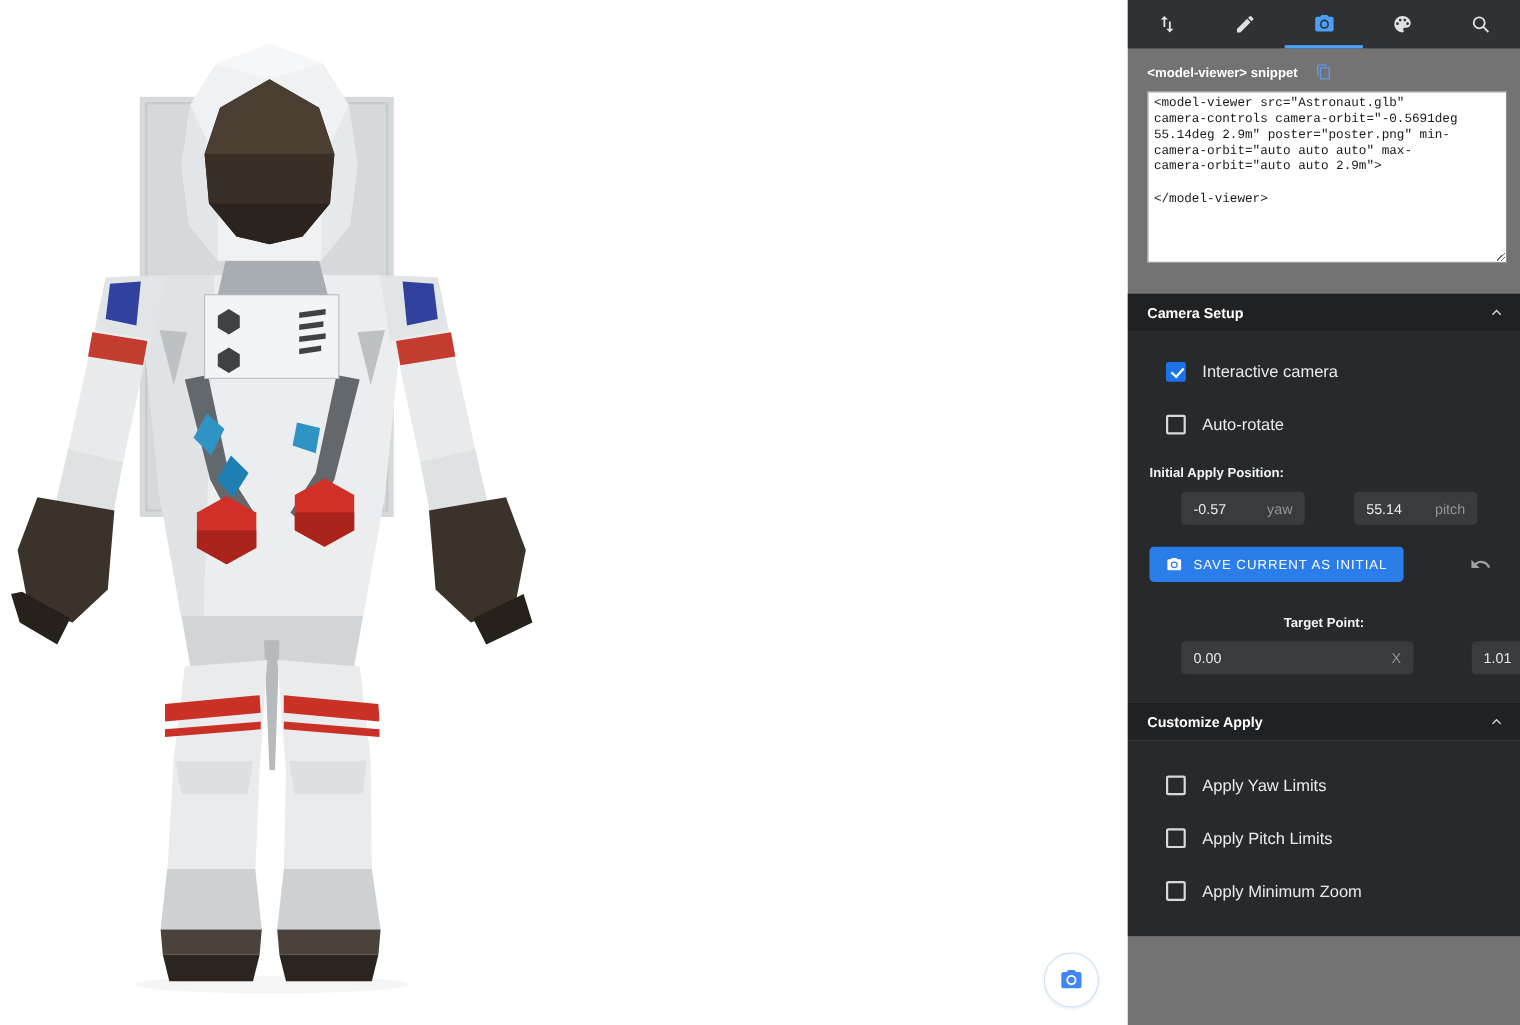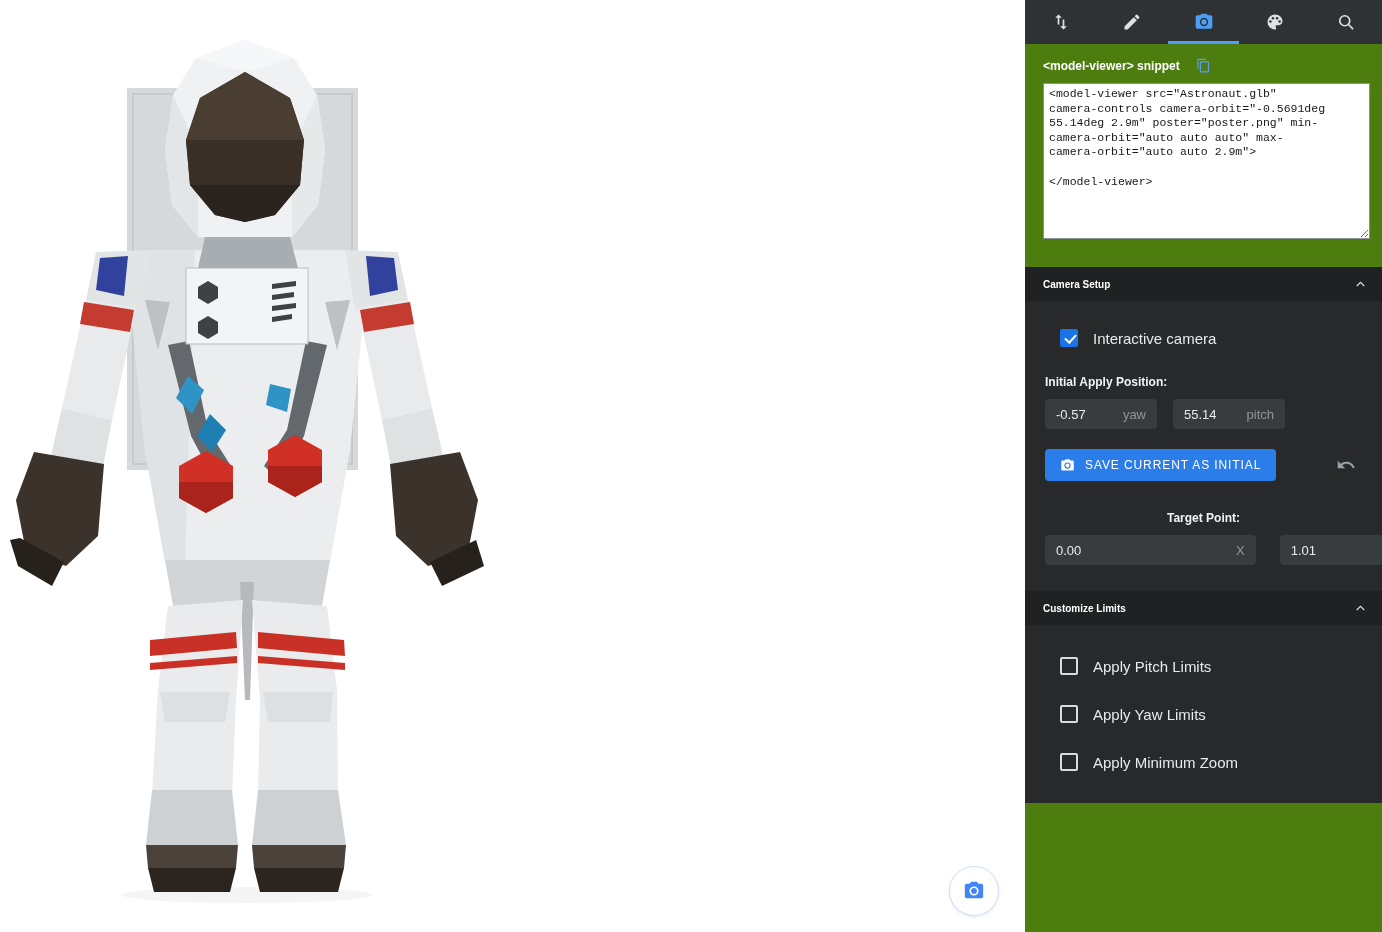--- a/index.html
+++ b/index.html
@@ -27,7 +27,7 @@
 
   
   .panel {
-    width:357px; flex:none; background:#4d7c0f; color:#e8eaed;
+    width:357px; flex:none; background:#737373; color:#e8eaed;
     display:flex; flex-direction:column;
   }
   .toolbar { height:44px; flex:none; background:#2f3235; display:flex; }

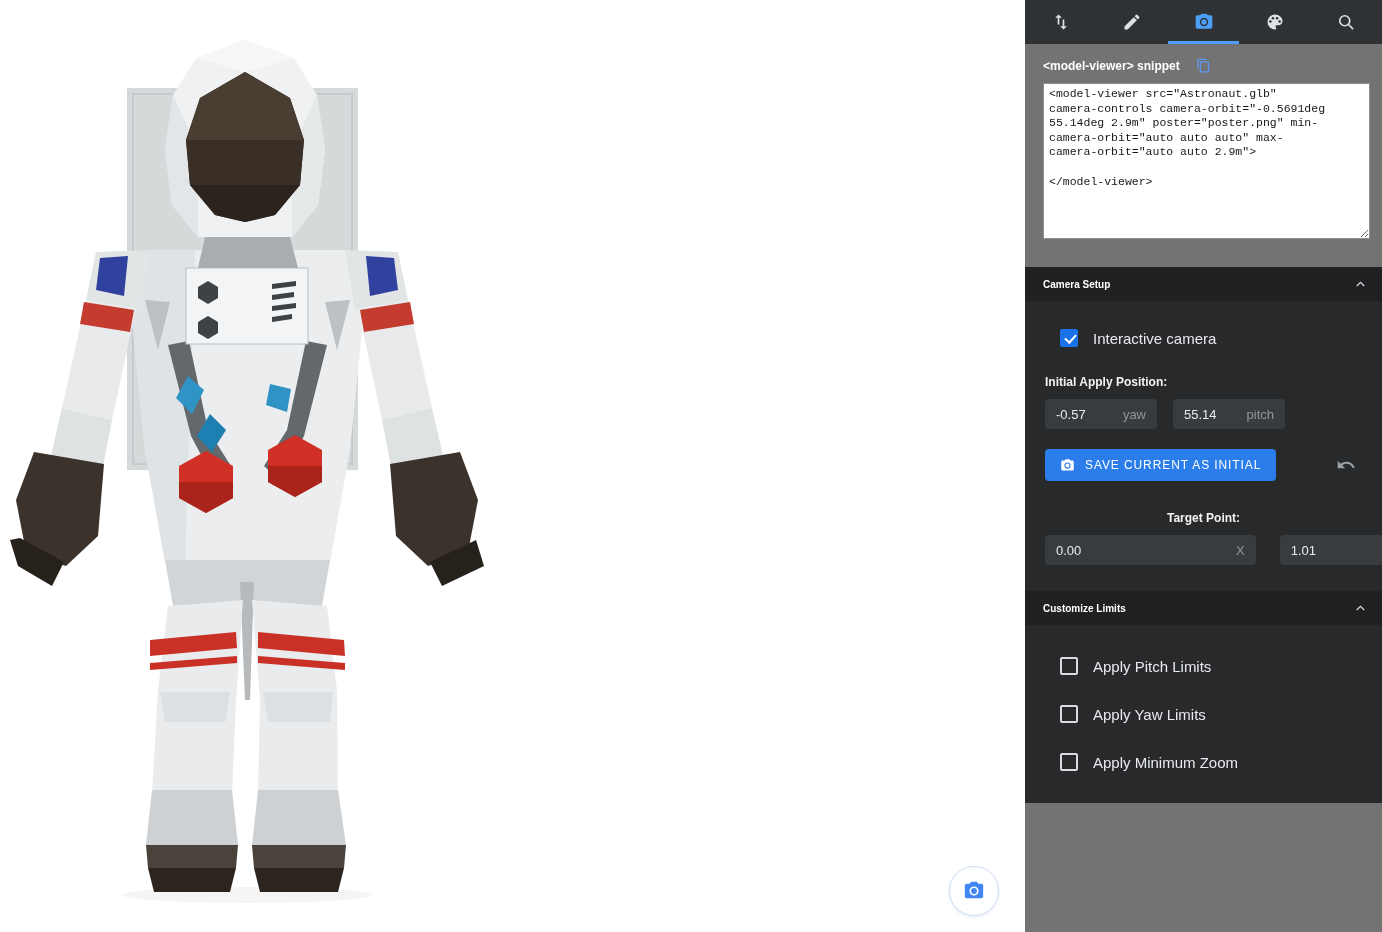--- a/index.html
+++ b/index.html
@@ -57,7 +57,7 @@
     height:34px; flex:none; display:flex; align-items:center;
     padding:0 14px 0 18px; background:#202123; cursor:pointer;
   }
-  .section-title { font-size:10px; font-weight:bold; flex:1; color:#fff; }
+  .section-title { font-size:13px; font-weight:bold; flex:1; color:#fff; }
   .chevron { color:#d5d9dc; display:flex; }
   .chevron svg { width:15px; height:15px; }
 

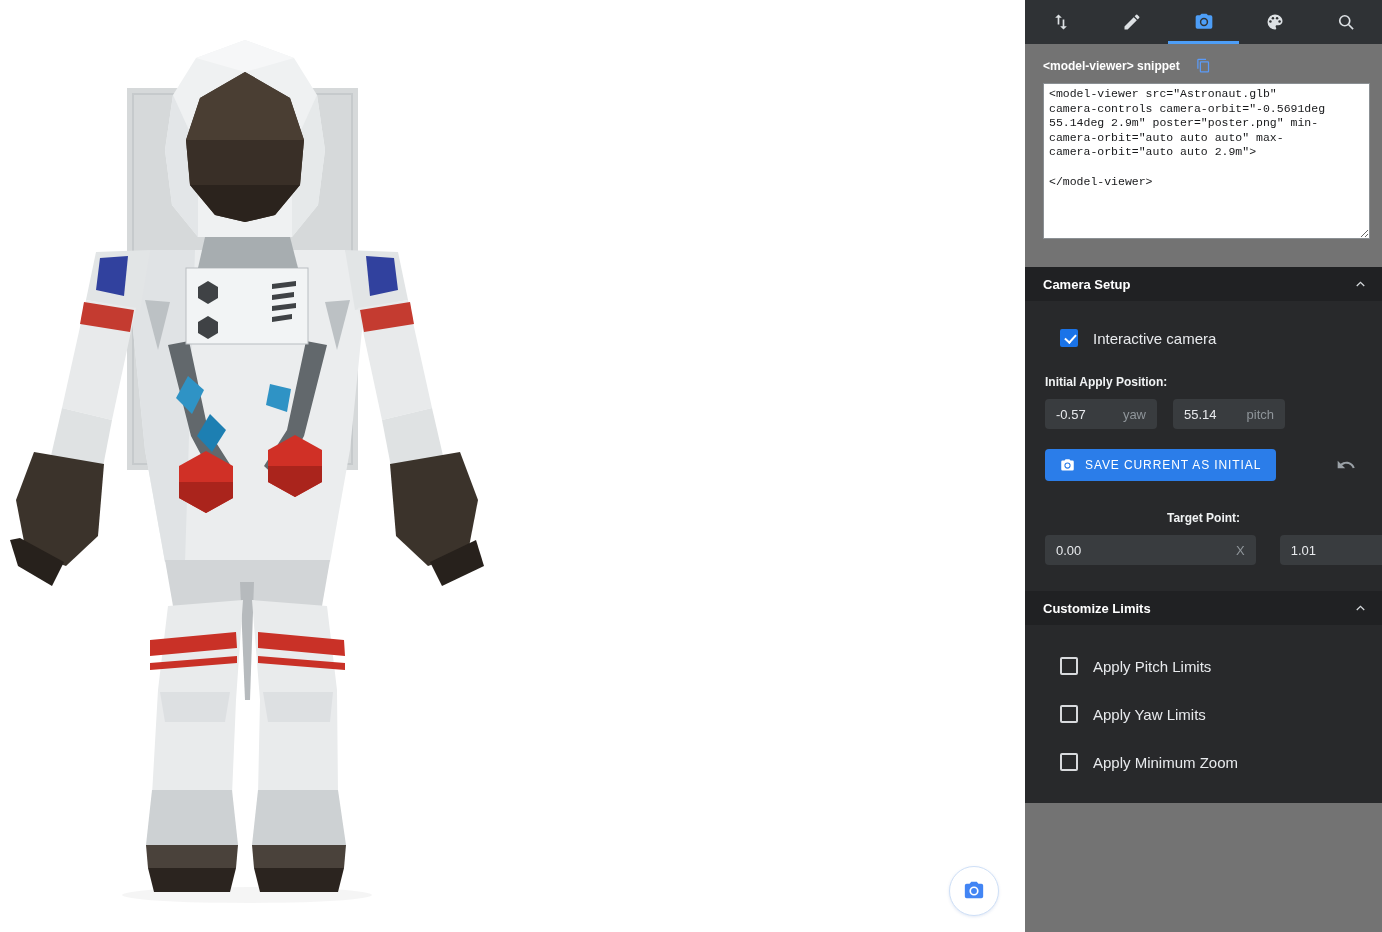--- a/index.html
+++ b/index.html
@@ -273,6 +273,10 @@
       <label class="check-row">
         <input type="checkbox" checked="" style="">
         <span class="check-label">Interactive camera</span>
+      </label>
+      <label class="check-row">
+        <input type="checkbox" style="">
+        <span class="check-label">Auto-rotate</span>
       </label>
 
       <div class="sub-label">Initial Apply Position:</div>

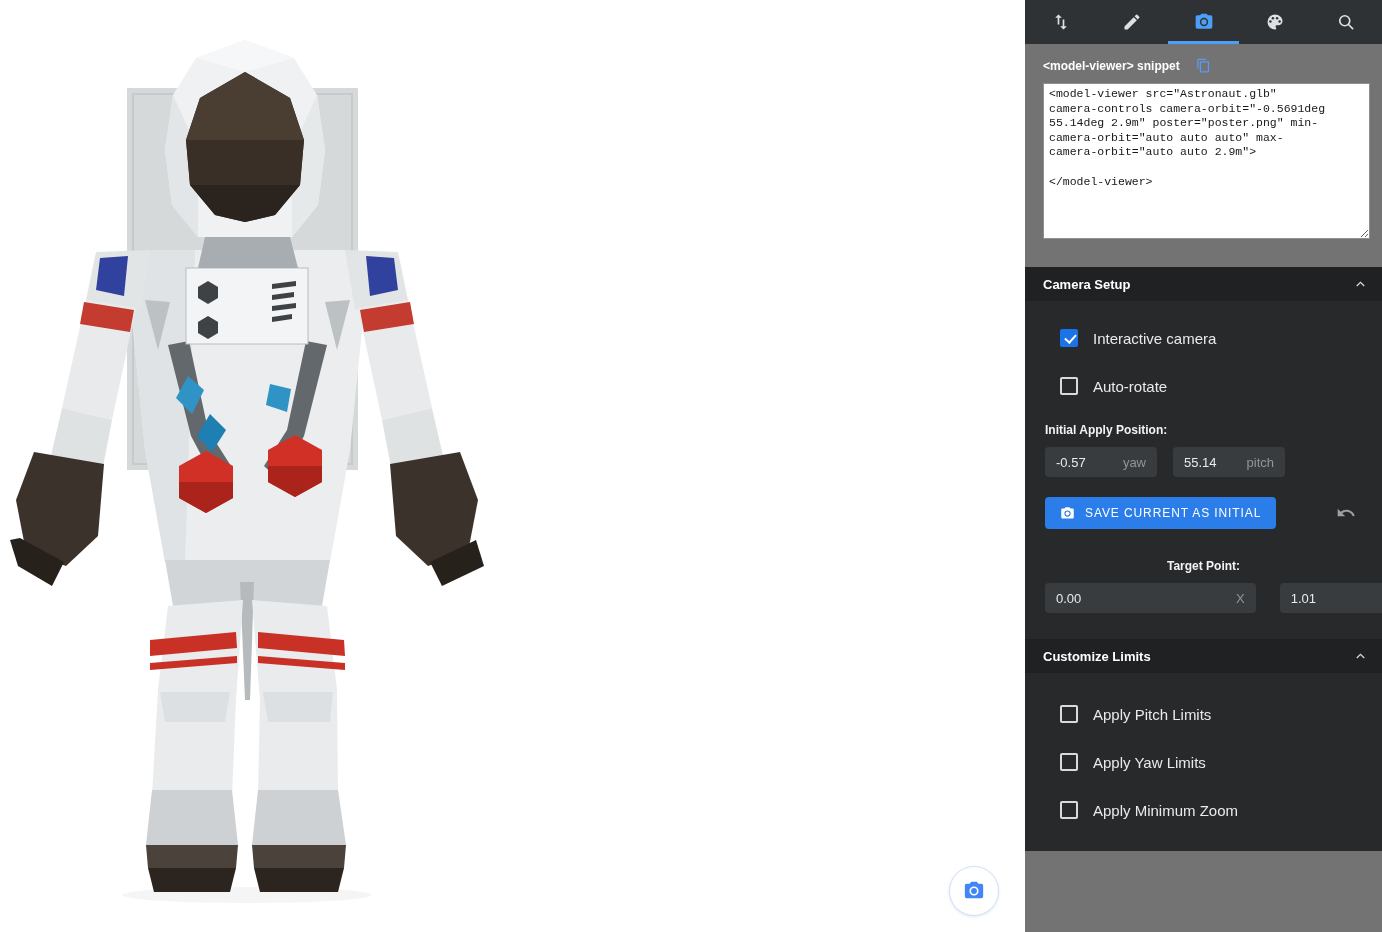--- a/index.html
+++ b/index.html
@@ -90,7 +90,7 @@
   .target-row { display:flex; gap:24px; margin:0 20px; }
   .field {
     width:112px; height:30px; background:#393c3f; border-radius:4px;
-    display:flex; align-items:center; padding:0 11px; gap:4px;
+    display:flex; align-items:center; padding:0 11px; gap:4px;margin-left:29px;
   }
   .target-row .field { width:auto; flex:1; }
   .field input {

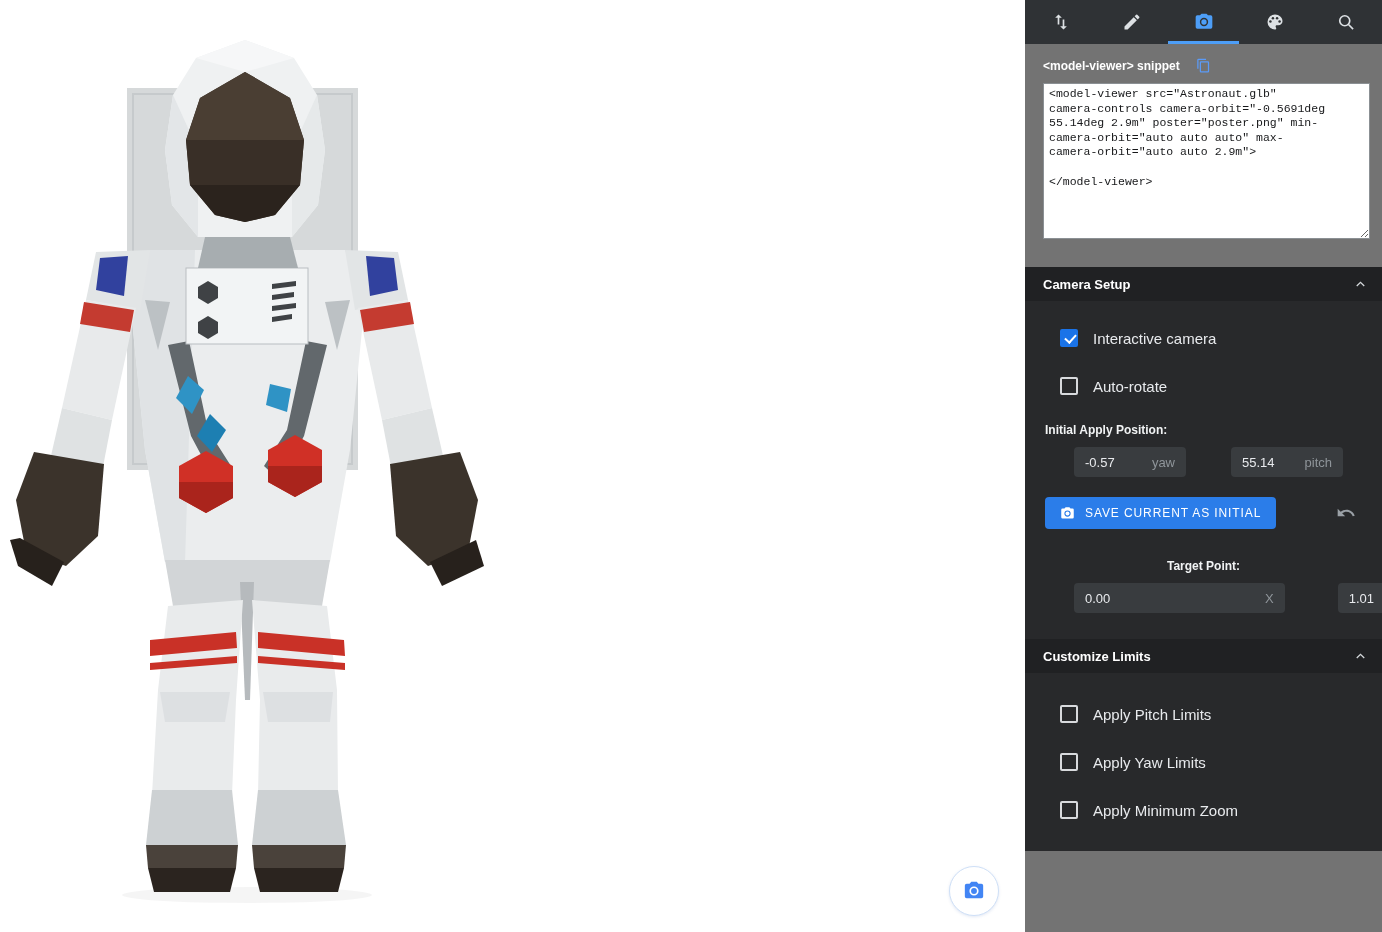--- a/index.html
+++ b/index.html
@@ -323,7 +323,7 @@
     </div>
 
     <div class="section-header">
-      <span class="section-title">Customize Limits</span>
+      <span class="section-title">Customize Apply</span>
       <span class="chevron">
         <svg viewBox="0 0 24 24">
             <path d="M6 14.5 12 8.5l6 6" fill="none" stroke="currentColor" stroke-width="2"></path>

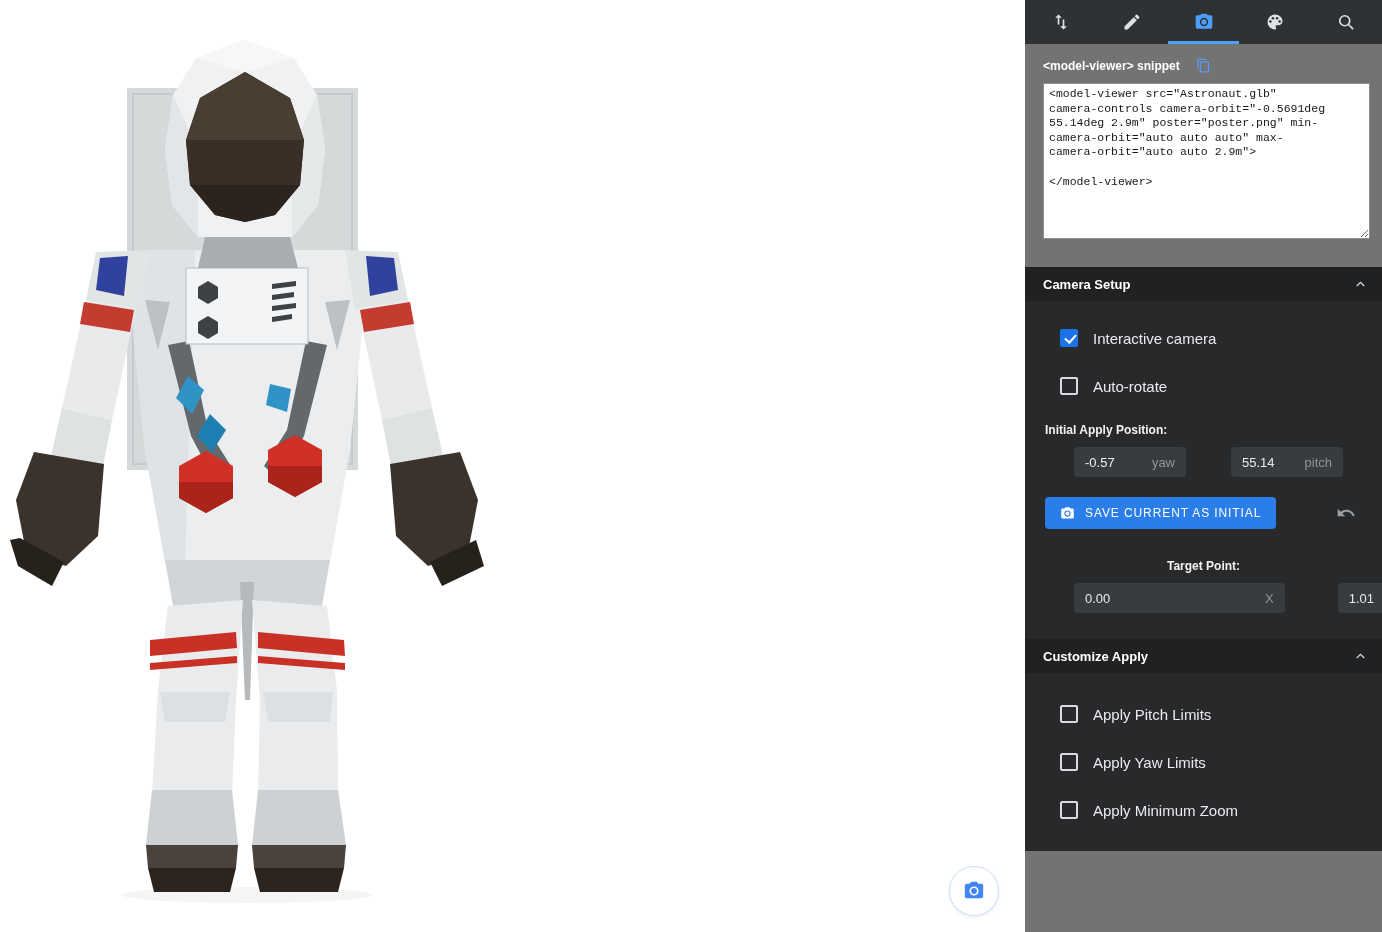--- a/index.html
+++ b/index.html
@@ -334,11 +334,11 @@
     <div class="section-body body-limits">
       <label class="check-row">
         <input type="checkbox" style="">
+        <span class="check-label">Apply Yaw Limits</span>
+      </label>
+      <label class="check-row">
+        <input type="checkbox" style="">
         <span class="check-label">Apply Pitch Limits</span>
-      </label>
-      <label class="check-row">
-        <input type="checkbox" style="">
-        <span class="check-label">Apply Yaw Limits</span>
       </label>
       <label class="check-row">
         <input type="checkbox" style="">

